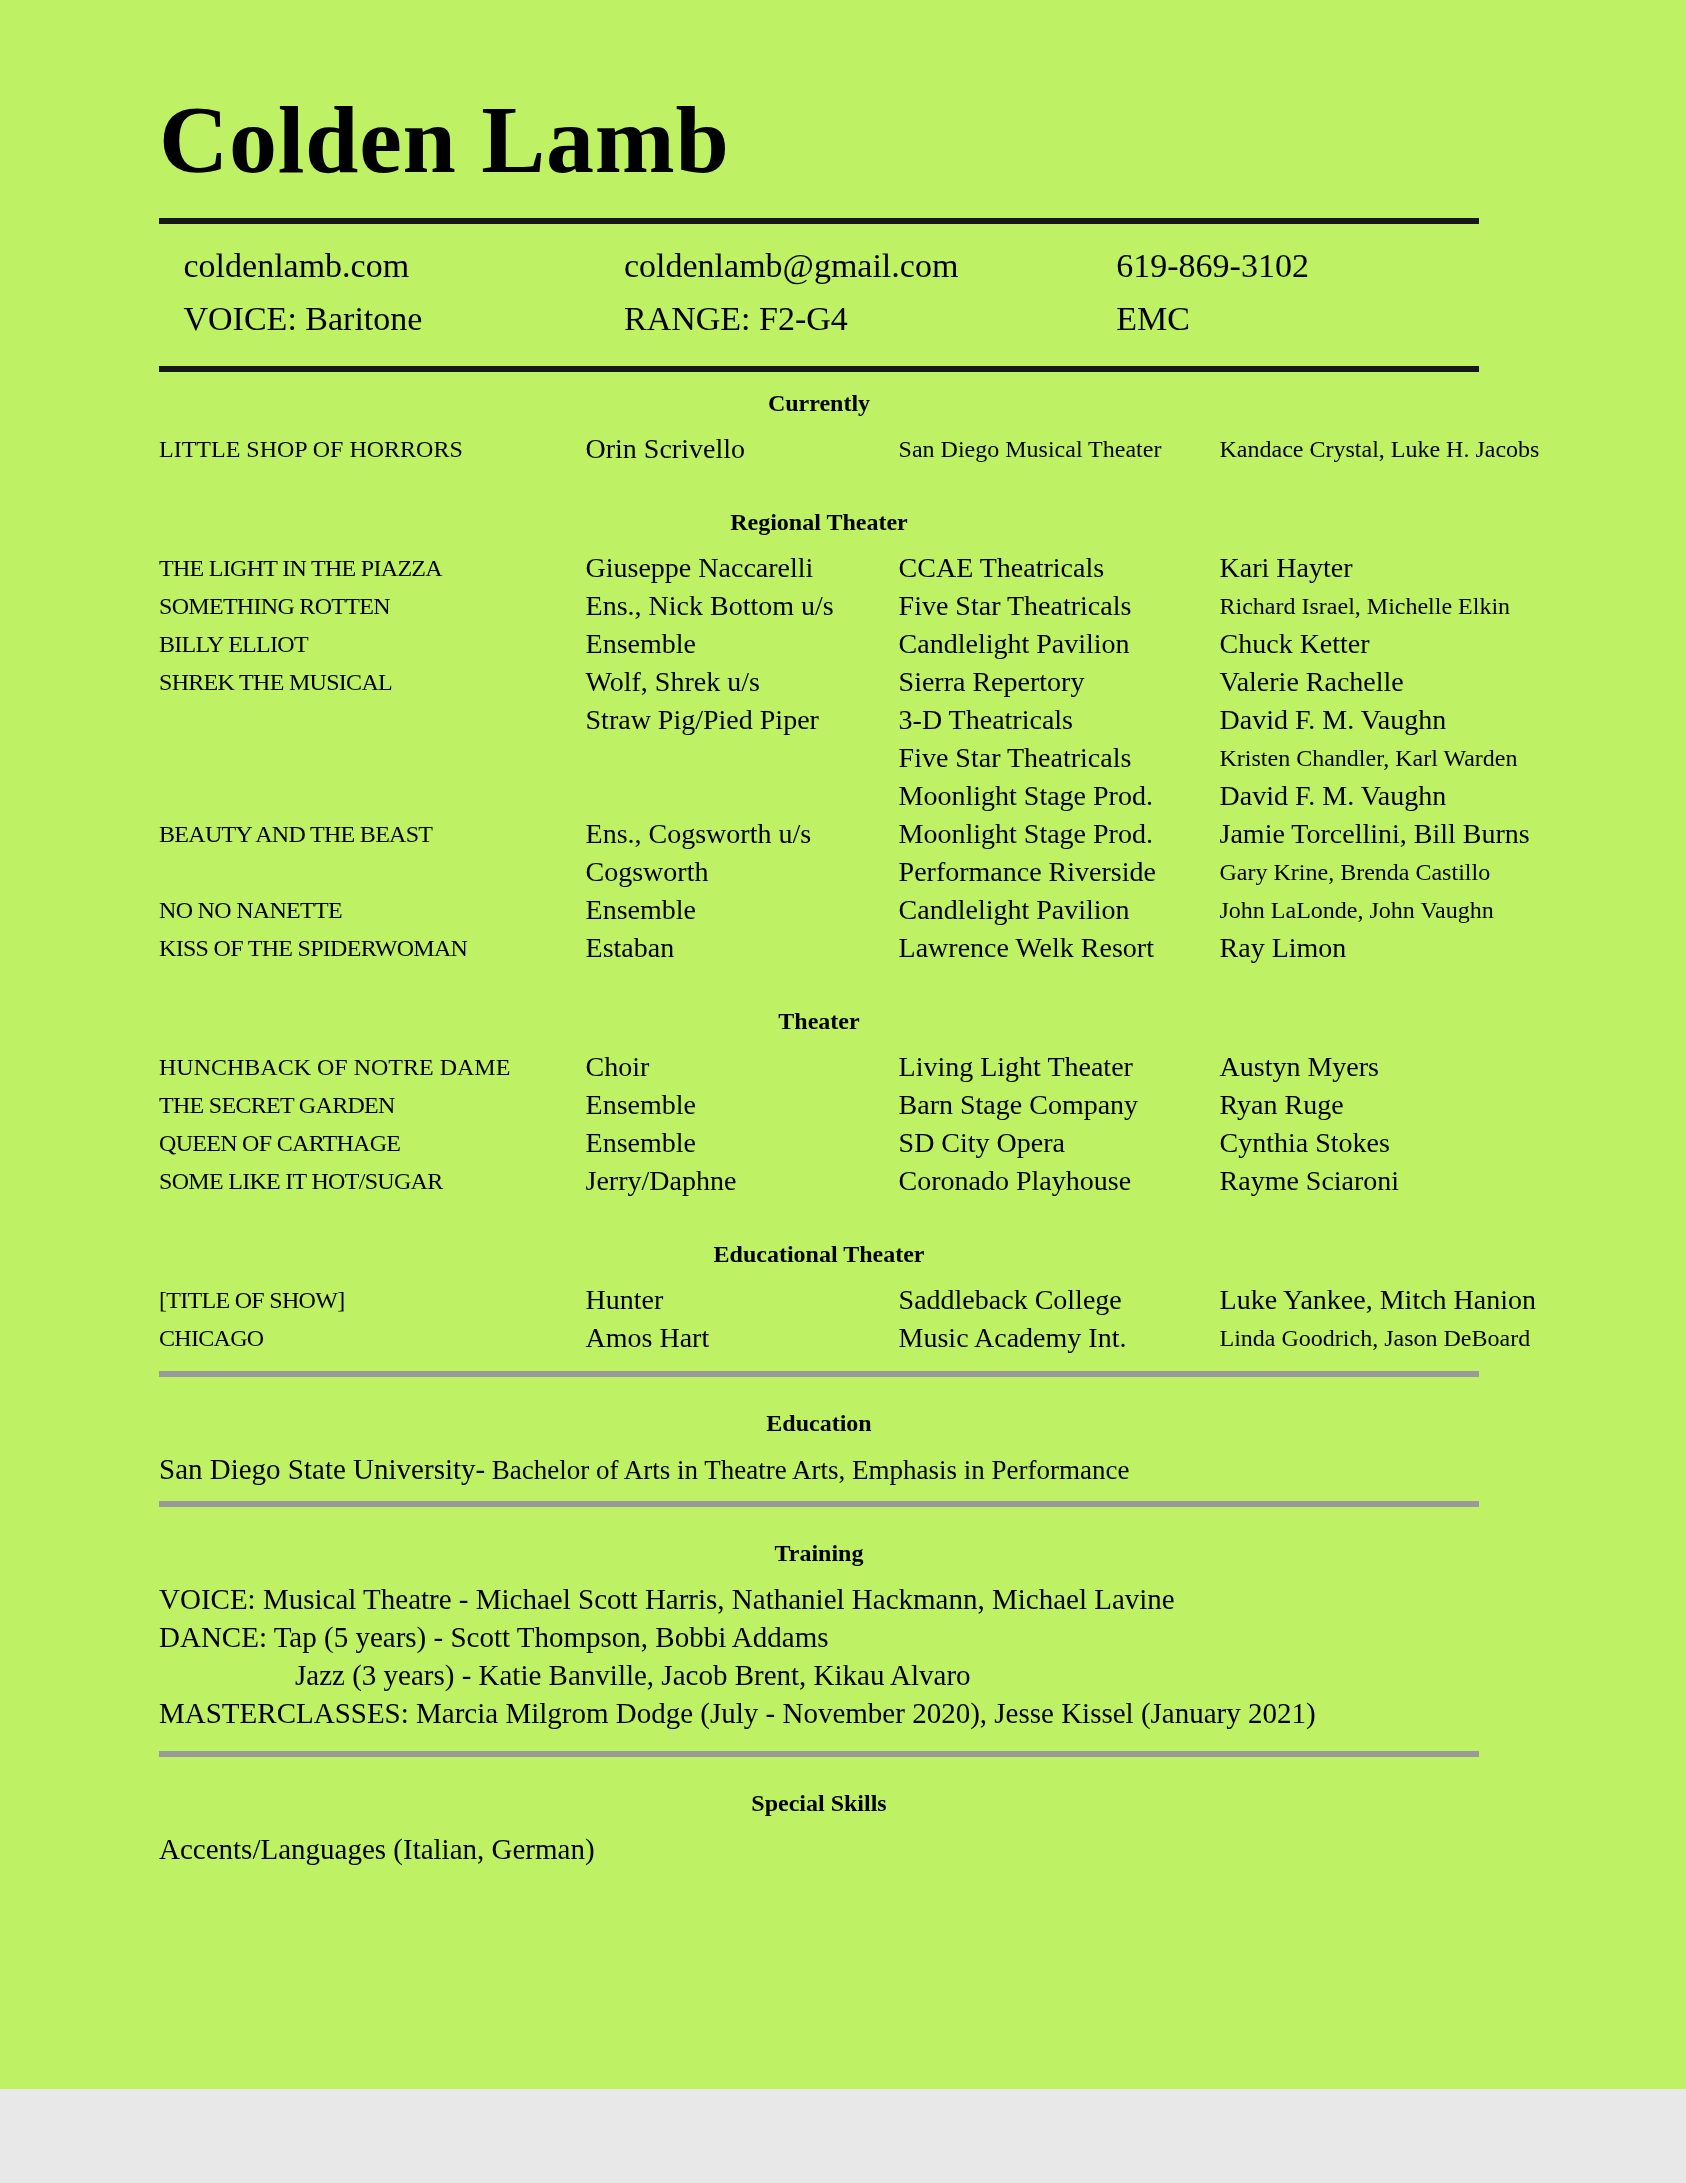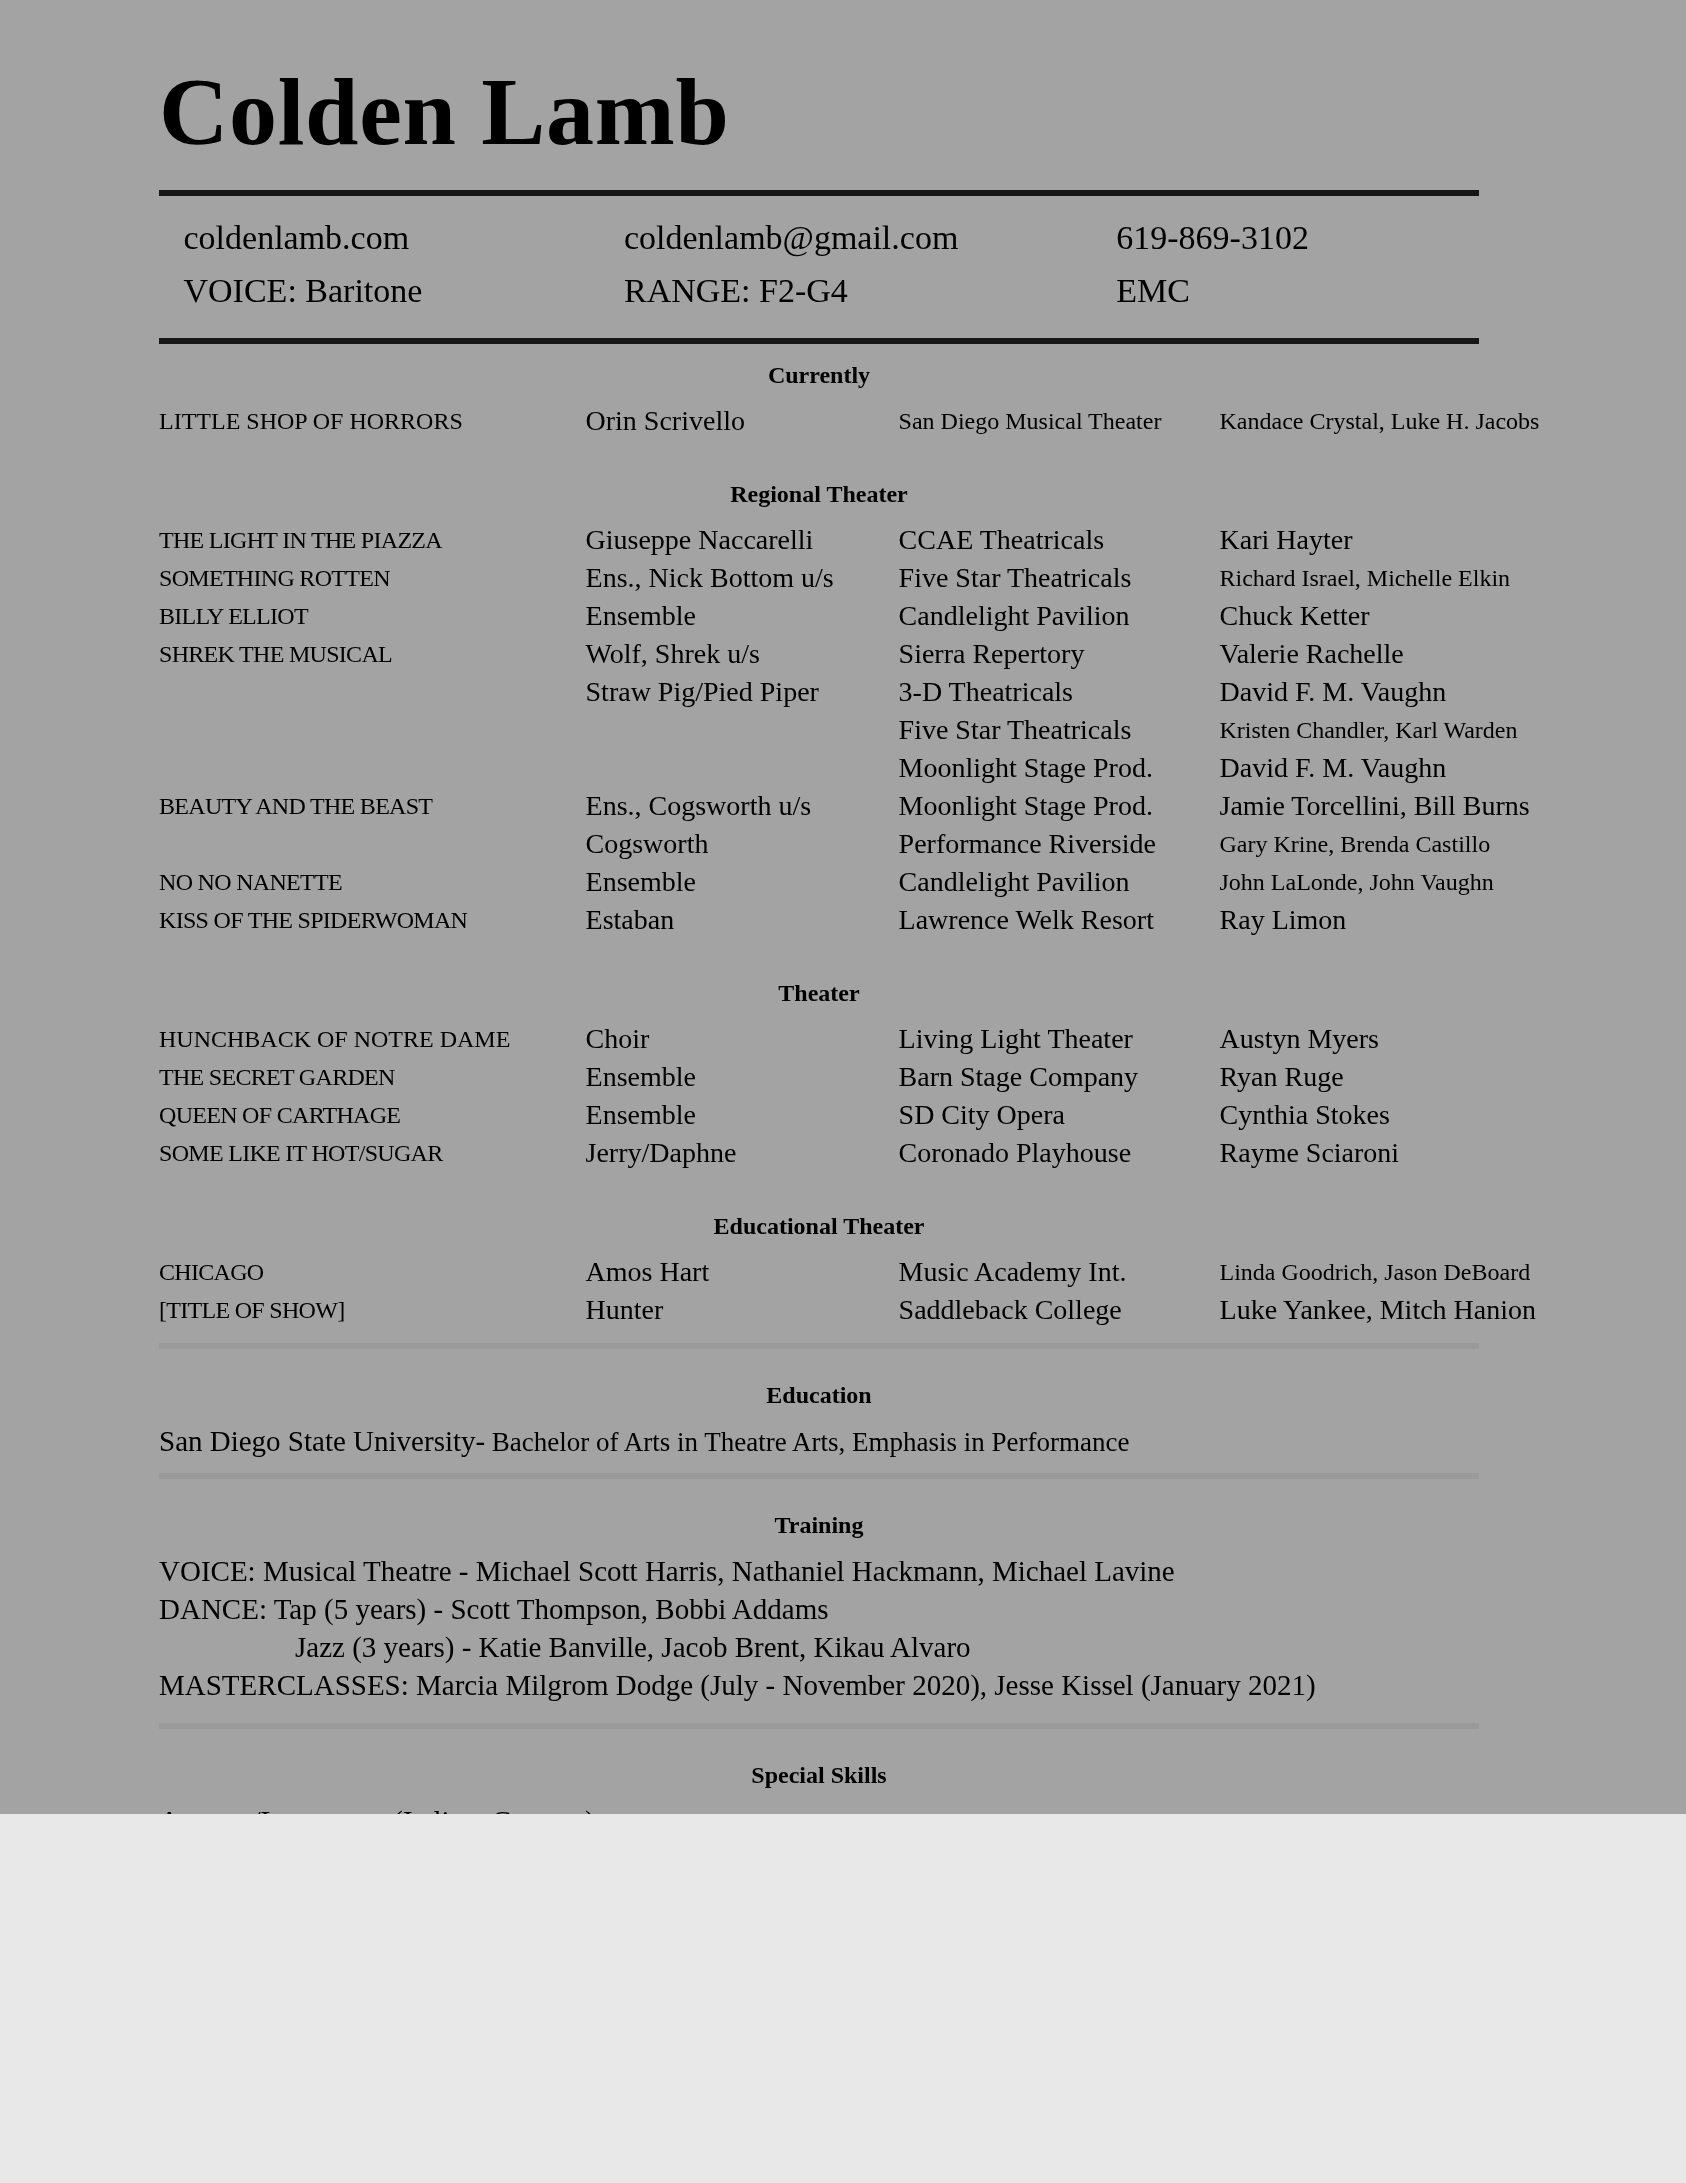--- a/index.html
+++ b/index.html
@@ -6,12 +6,12 @@
   .page {
     position: relative;
     width: 1687px;
-    height: 1814px;
-    background: #a3a3a3;
+    height: 2089px;
+    background: #bef264;
     color: #000000;
     font-family: "Liberation Serif", "DejaVu Serif", serif;
     box-sizing: border-box;
-    padding: 64px 208px 0 159px;
+    padding: 92px 208px 0 159px;
     overflow: hidden;
   }
   .name {

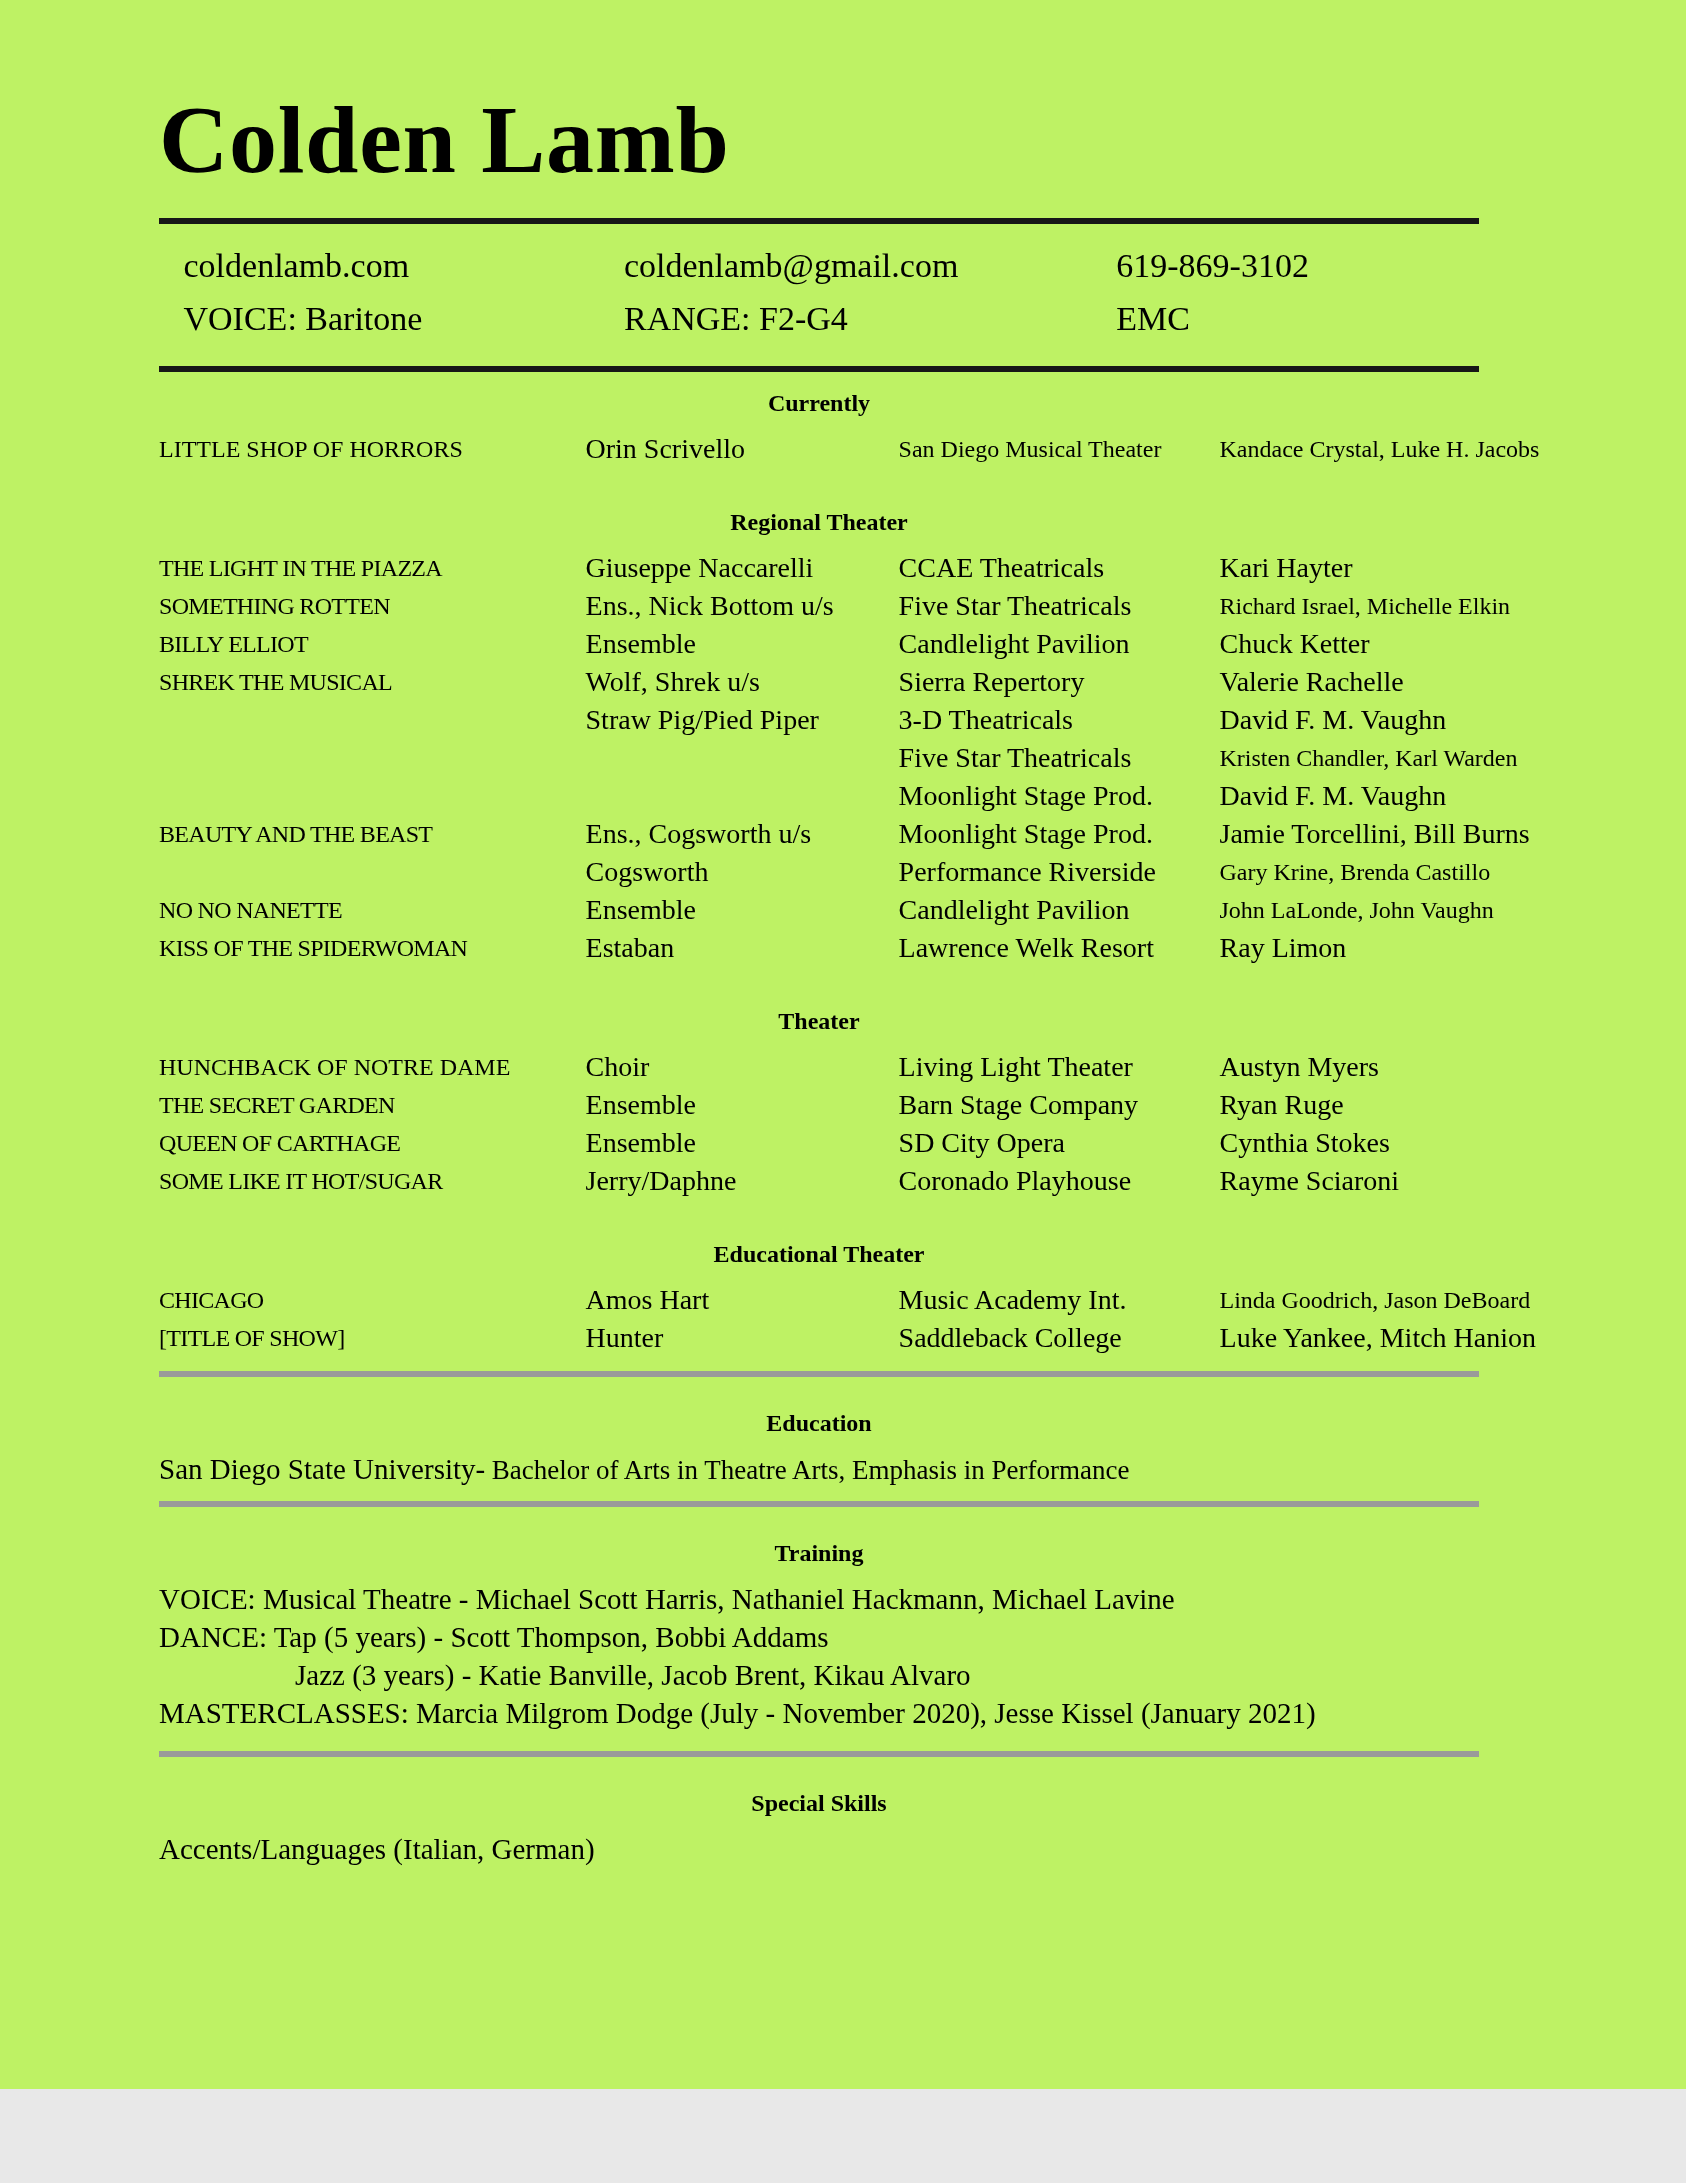--- a/index.html
+++ b/index.html
@@ -199,16 +199,16 @@
   <h2 class="section-title">Educational Theater</h2>
   <div class="ctable">
     <div class="trow">
+      <span class="cell c1">[TITLE OF SHOW]</span>
+      <span class="cell">Hunter</span>
+      <span class="cell">Saddleback College</span>
+      <span class="cell">Luke Yankee, Mitch Hanion</span>
+    </div>
+    <div class="trow">
       <span class="cell c1">CHICAGO</span>
       <span class="cell">Amos Hart</span>
       <span class="cell">Music Academy Int.</span>
       <span class="cell sm">Linda Goodrich, Jason DeBoard</span>
-    </div>
-    <div class="trow">
-      <span class="cell c1">[TITLE OF SHOW]</span>
-      <span class="cell">Hunter</span>
-      <span class="cell">Saddleback College</span>
-      <span class="cell">Luke Yankee, Mitch Hanion</span>
     </div>
   </div>
 

